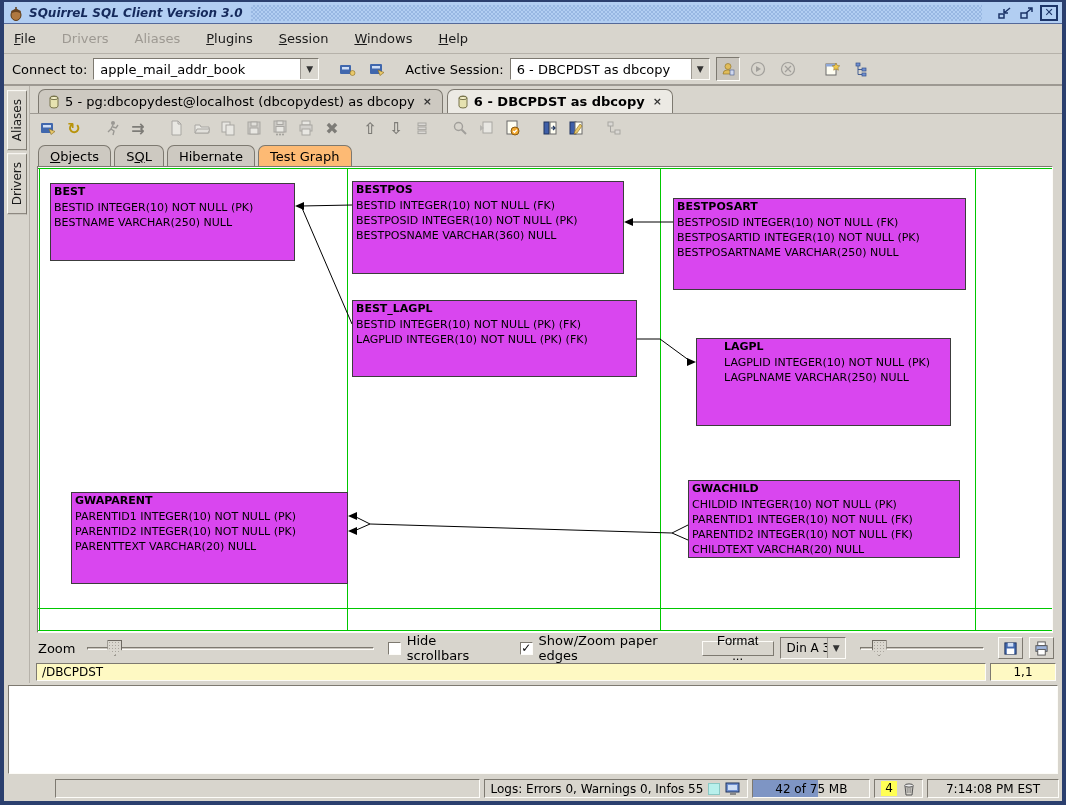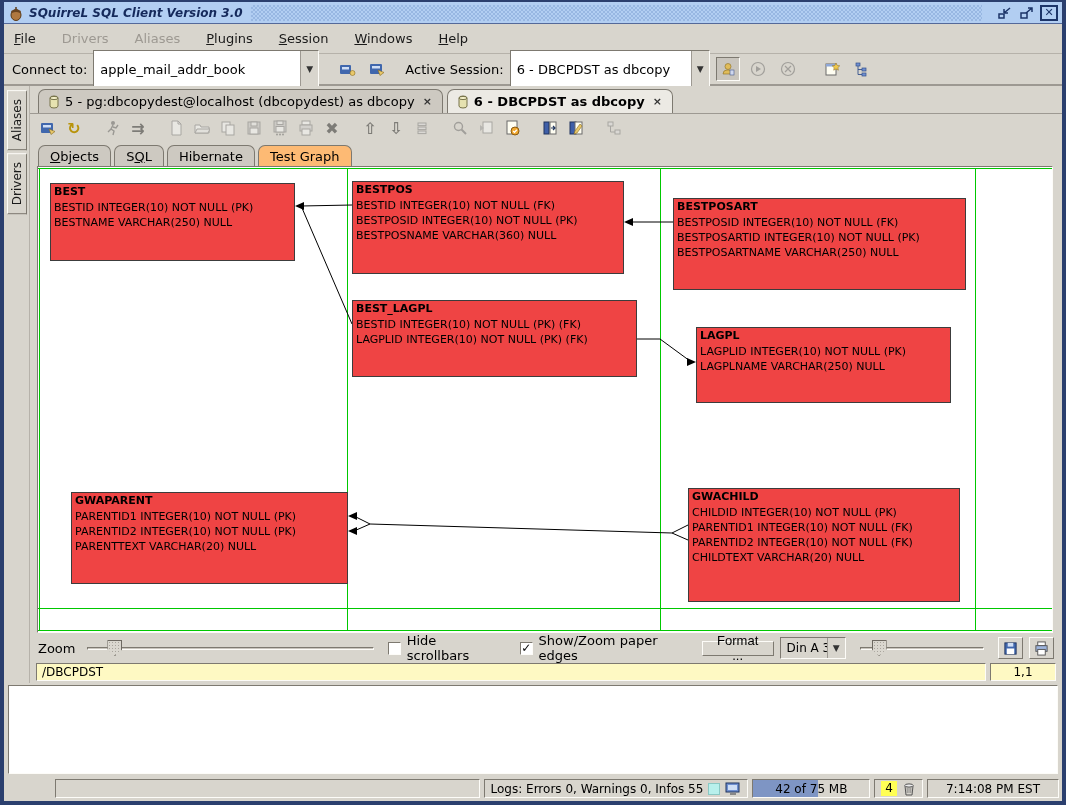--- a/index.html
+++ b/index.html
@@ -24,7 +24,7 @@
 
   
   .connectbar { height:32px; display:flex; align-items:center; padding:0 8px; gap:6px; border-bottom:2px solid #9d9992; font-size:13px; flex:0 0 auto; }
-  .combo { height:38px; background:#fff; border:1px solid; border-color:#7d7970 #fdfcf8 #fdfcf8 #7d7970; display:flex; align-items:center; }
+  .combo { height:22px; background:#fff; border:1px solid; border-color:#7d7970 #fdfcf8 #fdfcf8 #7d7970; display:flex; align-items:center; }
   .combo .combo-text { padding:0 6px; font-size:13px; white-space:nowrap; overflow:hidden; flex:1; }
   .combo .combo-btn { width:18px; height:100%; background:#d8d5cd; border-left:1px solid #9d9992; display:flex; align-items:center; justify-content:center; font-size:9px; color:#333; }
   .tbi { width:24px; height:24px; display:flex; align-items:center; justify-content:center; flex:0 0 auto; }

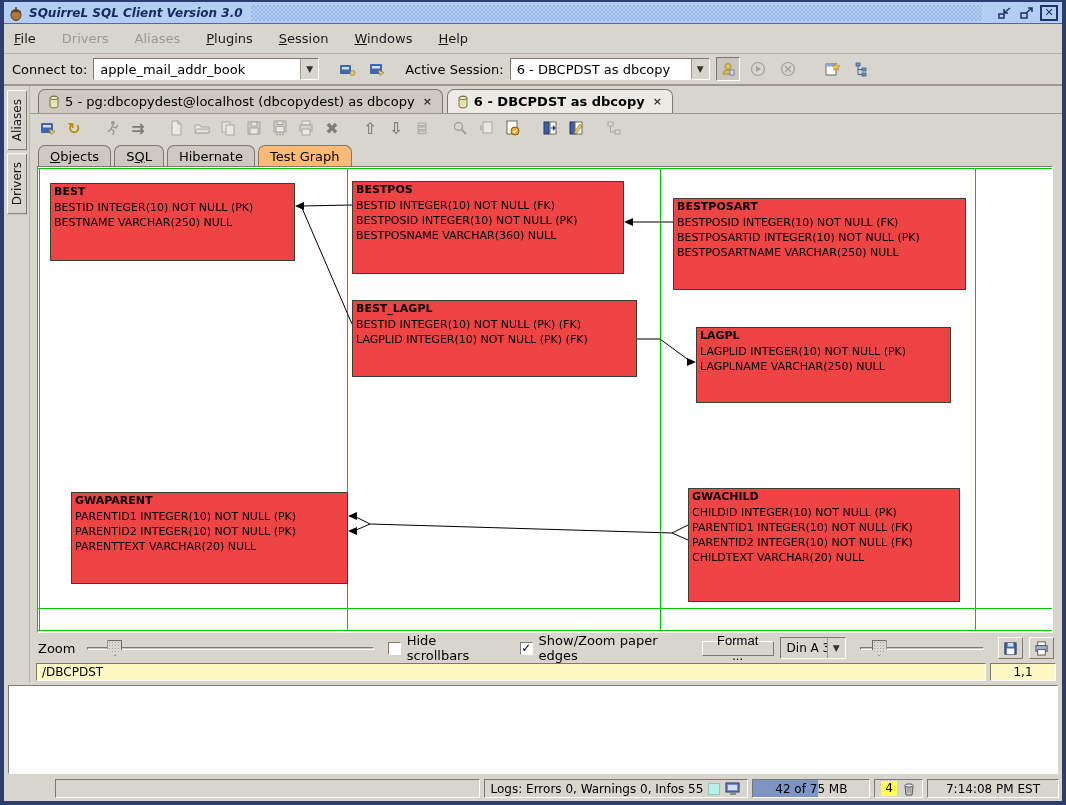--- a/index.html
+++ b/index.html
@@ -61,7 +61,7 @@
   .pedge.v { width:1px; top:1px; height:462px; }
   .pedge.h { height:1px; left:0; width:1016px; }
   .rel-svg { position:absolute; left:0; top:0; }
-  .gtable { position:absolute; background:#ef4444; border:1px solid #3c3c3c; font-size:11px; color:#000; overflow:hidden; }
+  .gtable { position:absolute; background:#d946ef; border:1px solid #3c3c3c; font-size:11px; color:#000; overflow:hidden; }
   .gtable-title { font-weight:bold; height:16px; line-height:16px; padding:0 3px; white-space:nowrap; }
   .gtable-col { height:15px; line-height:15px; padding:0 3px; white-space:nowrap; }
 

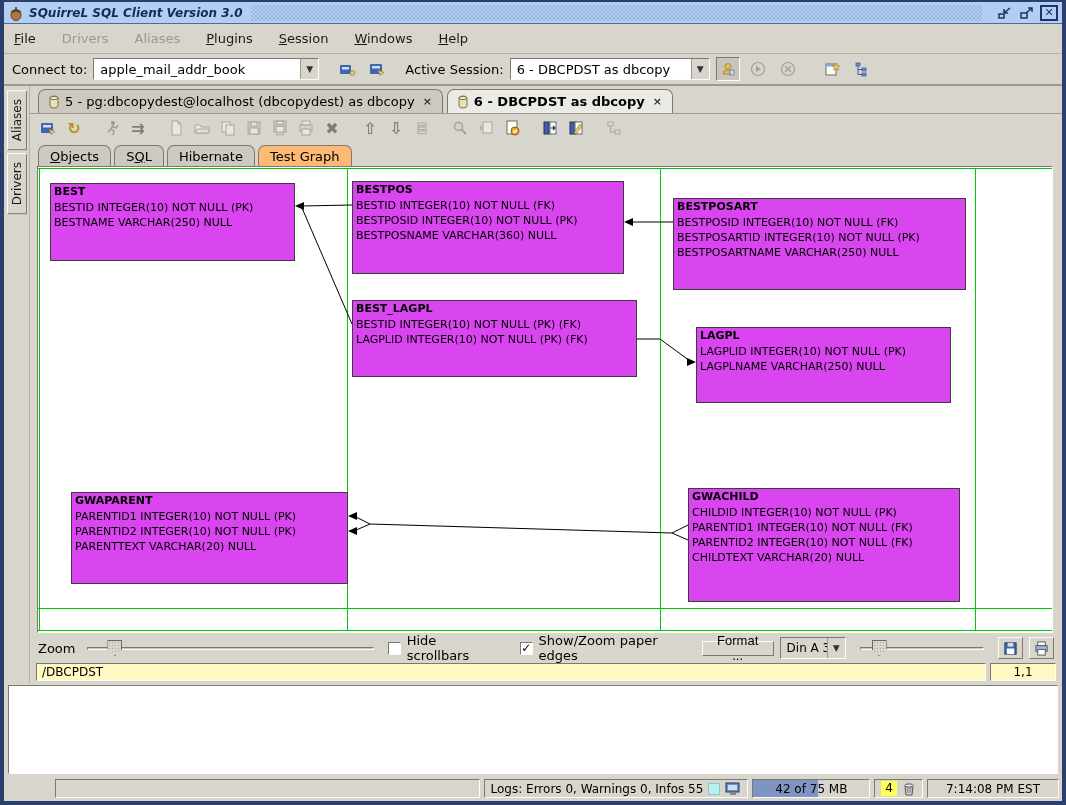--- a/index.html
+++ b/index.html
@@ -394,7 +394,7 @@
               <div class="gtable-col">BESTID  INTEGER(10) NOT NULL (PK) (FK)</div>
               <div class="gtable-col">LAGPLID  INTEGER(10) NOT NULL (PK) (FK)</div>
             </div>
-            <div class="gtable" style="left: 658px; top: 160px; width: 255px; height: 76px;">
+            <div class="gtable" style="left: 658px; top: 171px; width: 255px; height: 88px; padding-left: 24px;">
               <div class="gtable-title">LAGPL</div>
               <div class="gtable-col">LAGPLID  INTEGER(10) NOT NULL (PK)</div>
               <div class="gtable-col">LAGPLNAME  VARCHAR(250) NULL</div>

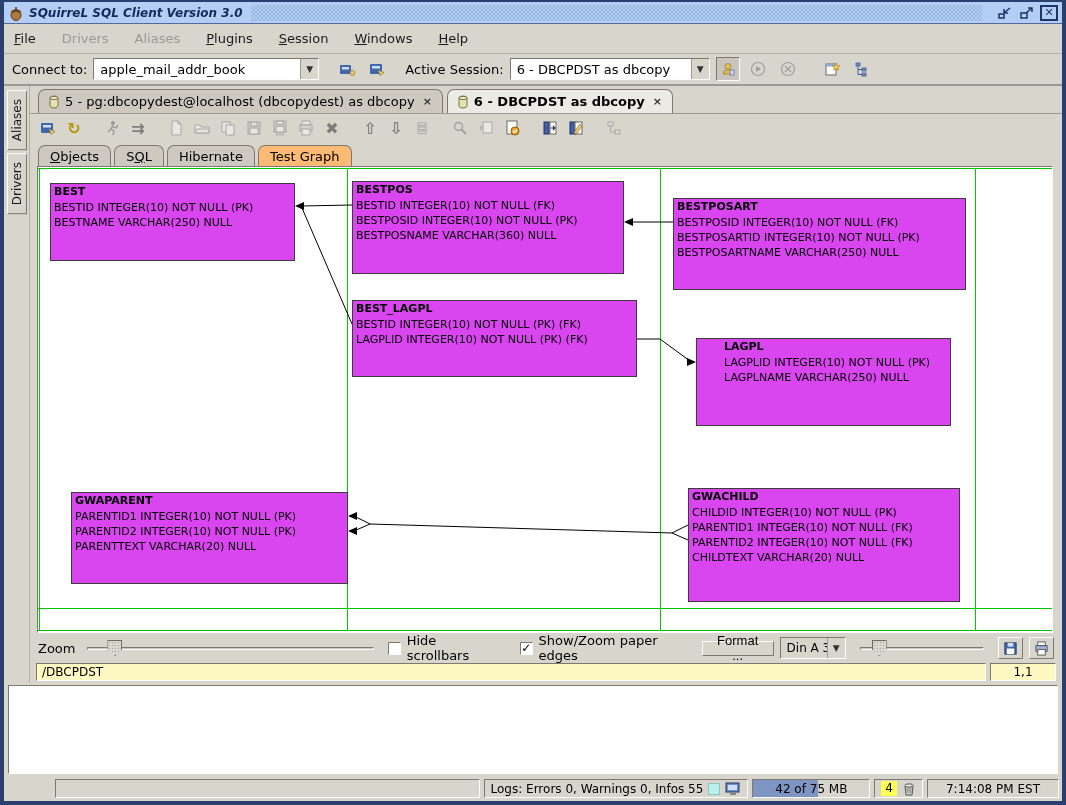--- a/index.html
+++ b/index.html
@@ -405,7 +405,7 @@
               <div class="gtable-col">PARENTID2  INTEGER(10) NOT NULL (PK)</div>
               <div class="gtable-col">PARENTTEXT  VARCHAR(20) NULL</div>
             </div>
-            <div class="gtable" style="left: 650px; top: 321px; width: 272px; height: 114px;">
+            <div class="gtable" style="left: 650px; top: 313px; width: 272px; height: 78px;">
               <div class="gtable-title">GWACHILD</div>
               <div class="gtable-col">CHILDID  INTEGER(10) NOT NULL (PK)</div>
               <div class="gtable-col">PARENTID1  INTEGER(10) NOT NULL (FK)</div>

